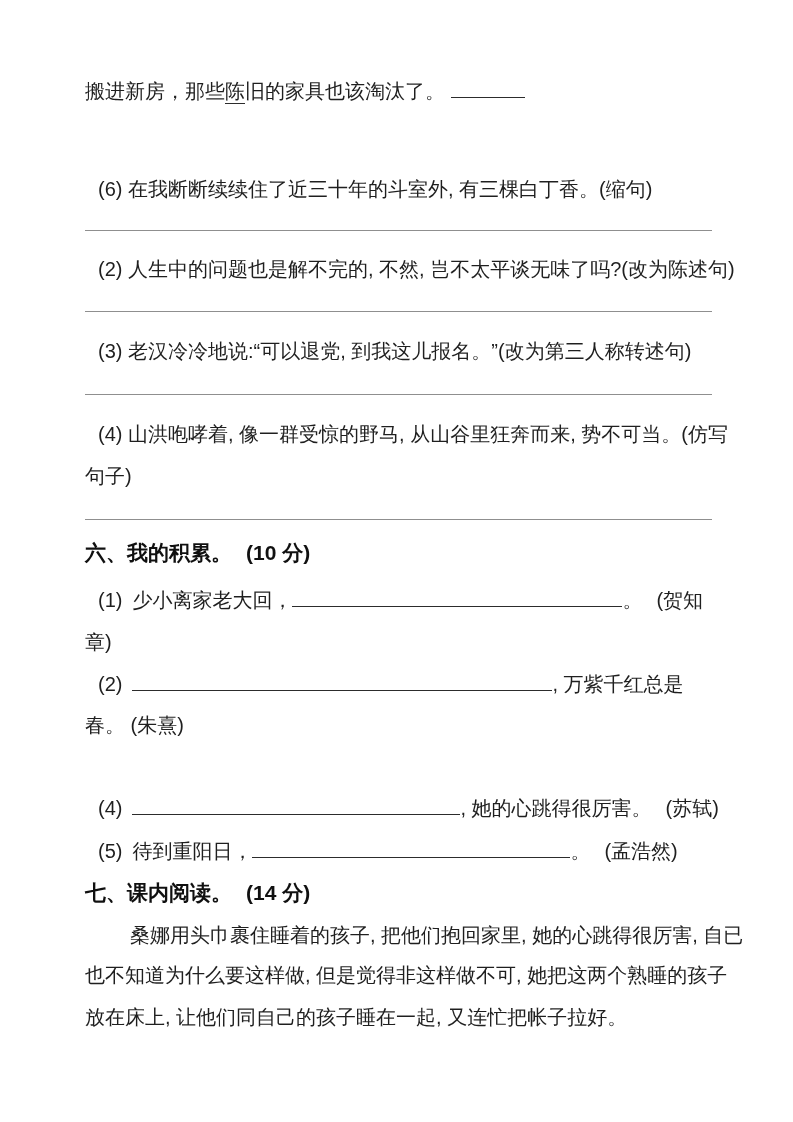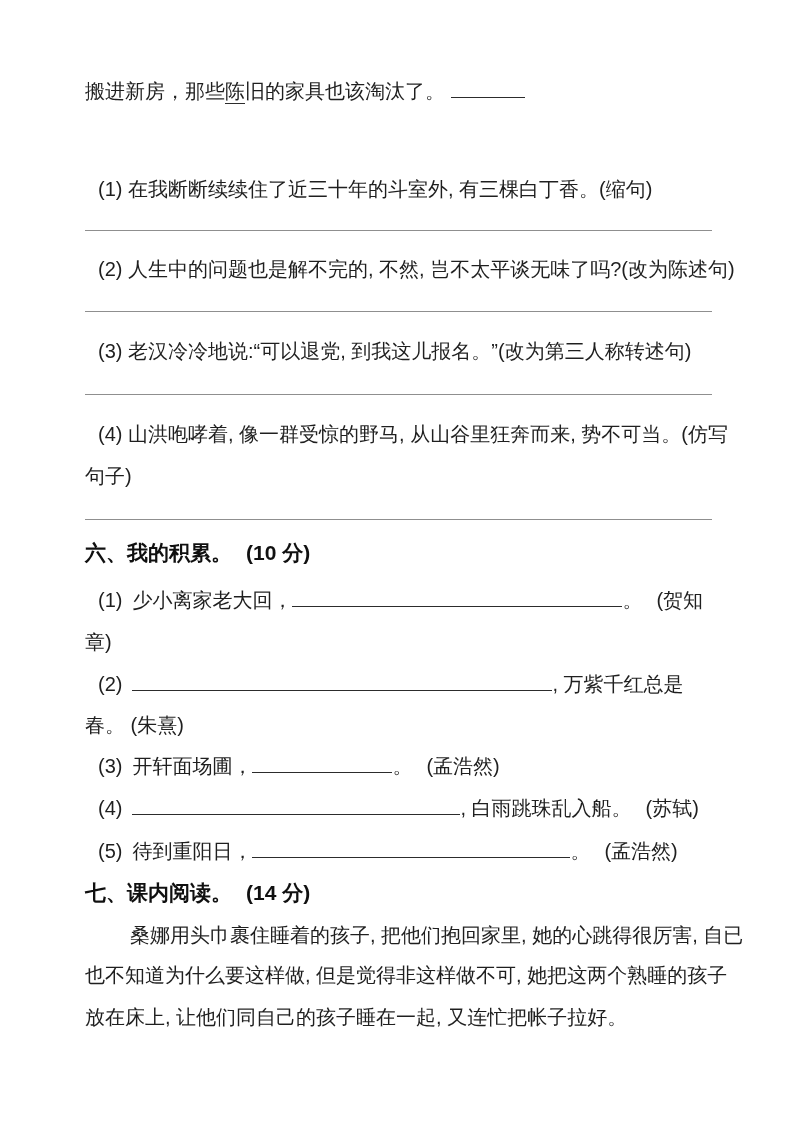--- a/index.html
+++ b/index.html
@@ -62,7 +62,7 @@
   </div>
 
 
-  <div class="row" style="top:176px;left:98px">(1) 在我断断续续住了近三十年的斗室外, 有三棵白丁香。(缩句)</div>
+  <div class="row" style="top:176px;left:98px">(6) 在我断断续续住了近三十年的斗室外, 有三棵白丁香。(缩句)</div>
   <div class="ansline" style="top:230px"></div>
 
   <div class="row" style="top:256px;left:98px">(2) 人生中的问题也是解不完的, 不然, 岂不太平谈无味了吗?(改为陈述句)</div>

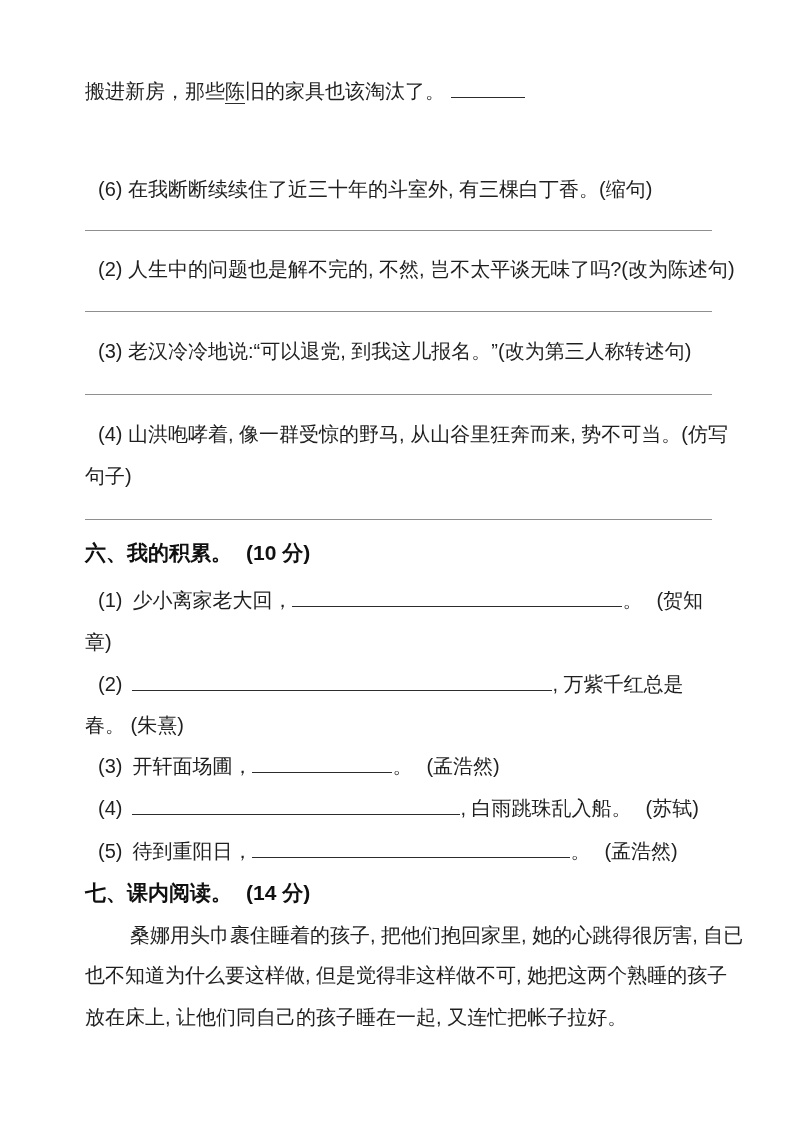--- a/index.html
+++ b/index.html
@@ -89,9 +89,6 @@
   </div>
   <div class="row" style="top:712px;left:85px">春。 (朱熹)</div>
 
-  <div class="row" style="top:753px;left:98px">
-    <span class="qnum">(3)</span><span>开轩面场圃，</span><span class="blank bw3"></span><span>。</span><span class="author">(孟浩然)</span>
-  </div>
 
   <div class="row" style="top:795px;left:98px">
     <span class="qnum">(4)</span><span class="blank bw4"></span><span>, 白雨跳珠乱入船。</span><span class="author">(苏轼)</span>

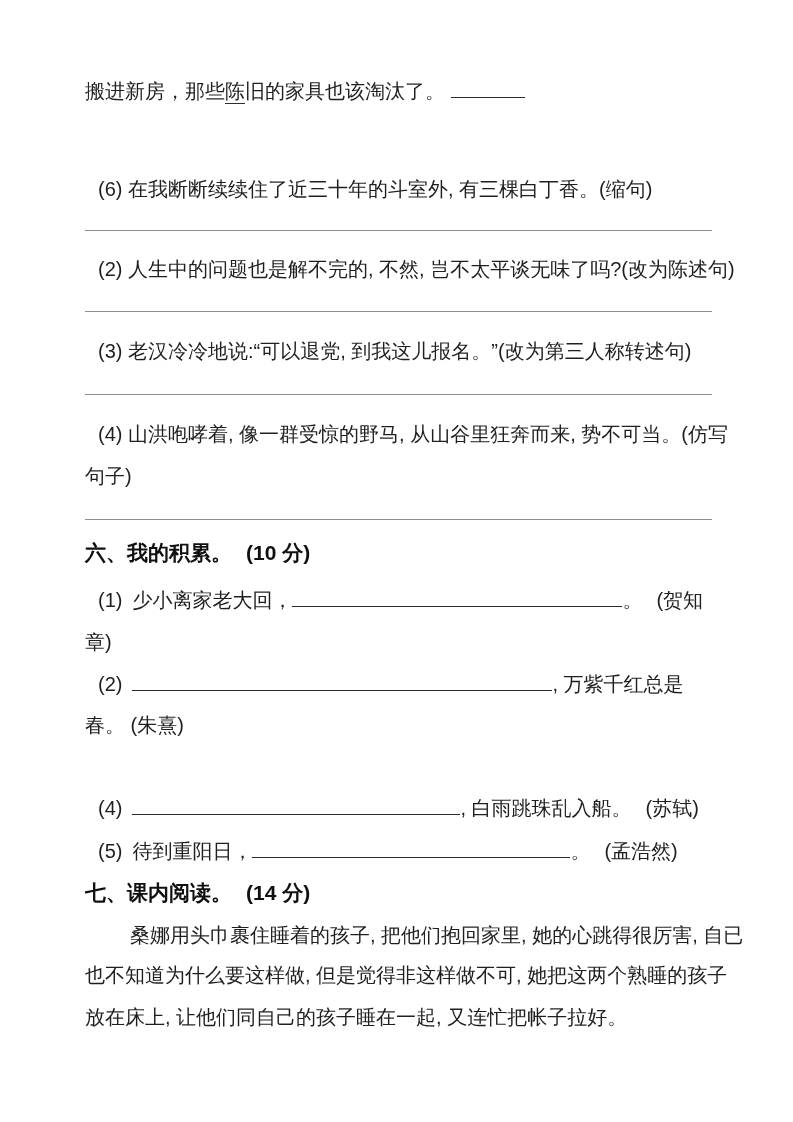--- a/index.html
+++ b/index.html
@@ -91,7 +91,7 @@
 
 
   <div class="row" style="top:795px;left:98px">
-    <span class="qnum">(4)</span><span class="blank bw4"></span><span>, 白雨跳珠乱入船。</span><span class="author">(苏轼)</span>
+    <span class="qnum">(4)</span><span class="blank bw4"></span><span>, 她的心跳得很厉害。</span><span class="author">(苏轼)</span>
   </div>
 
   <div class="row" style="top:838px;left:98px">

